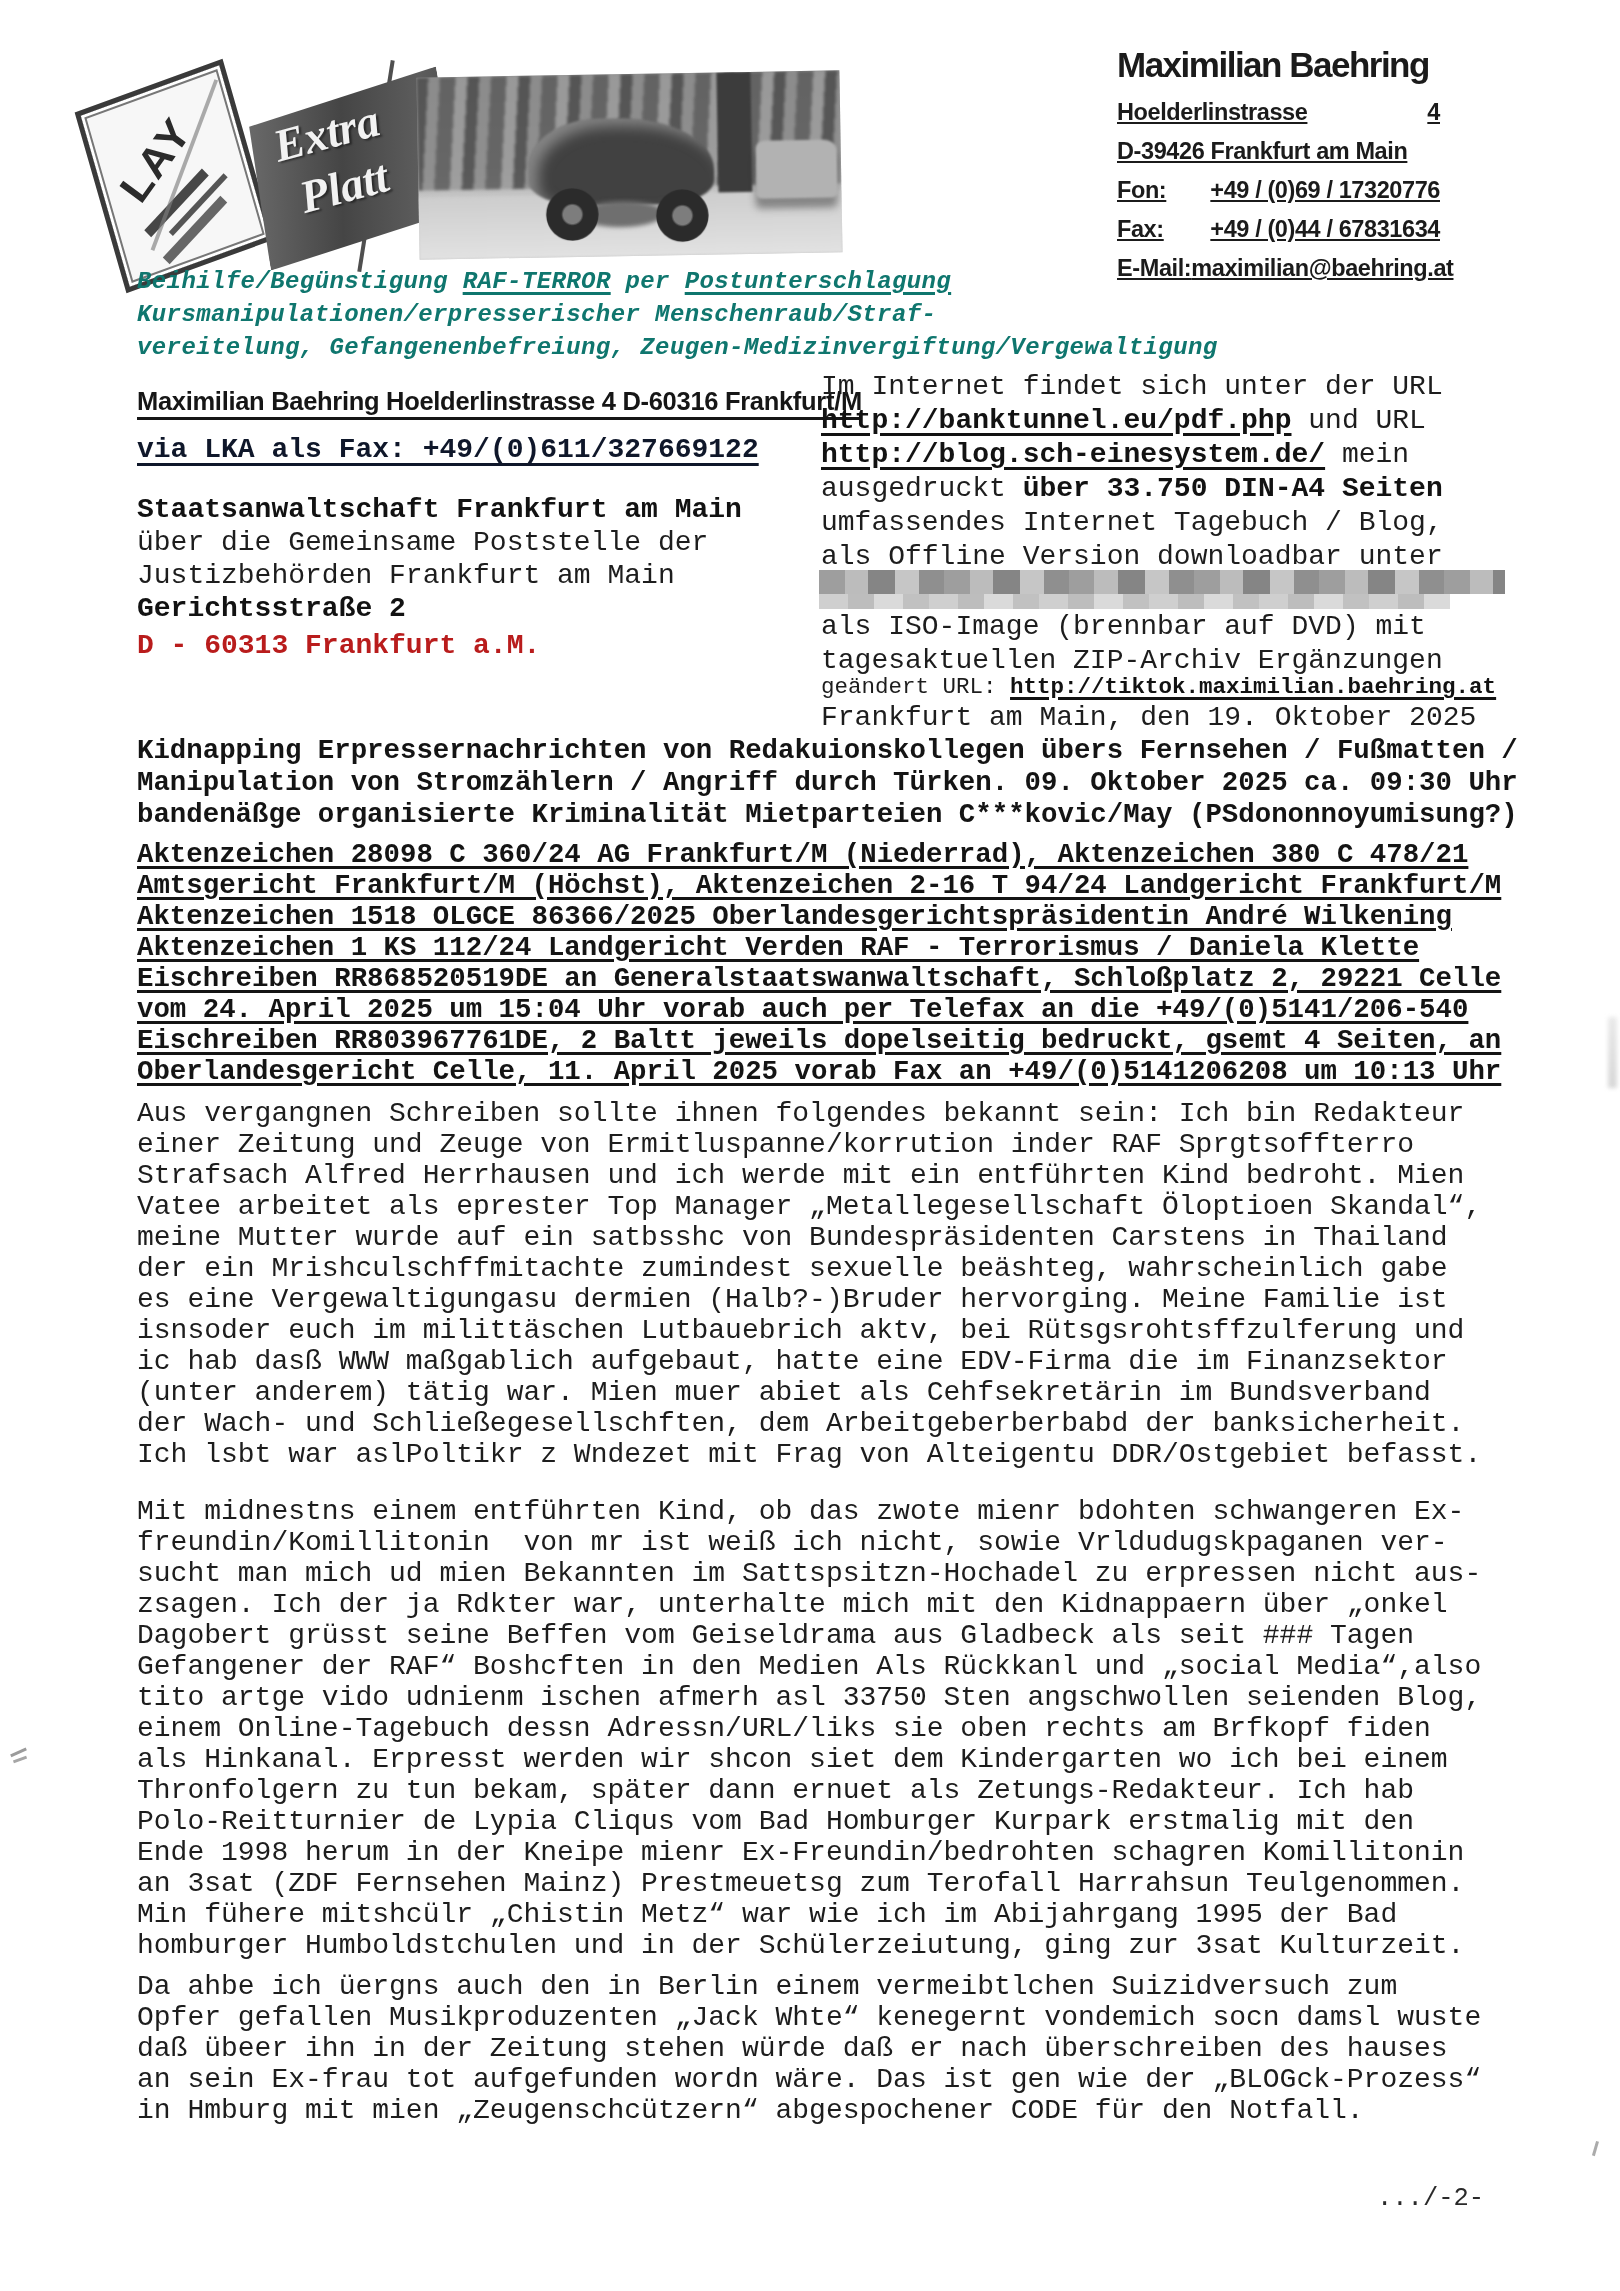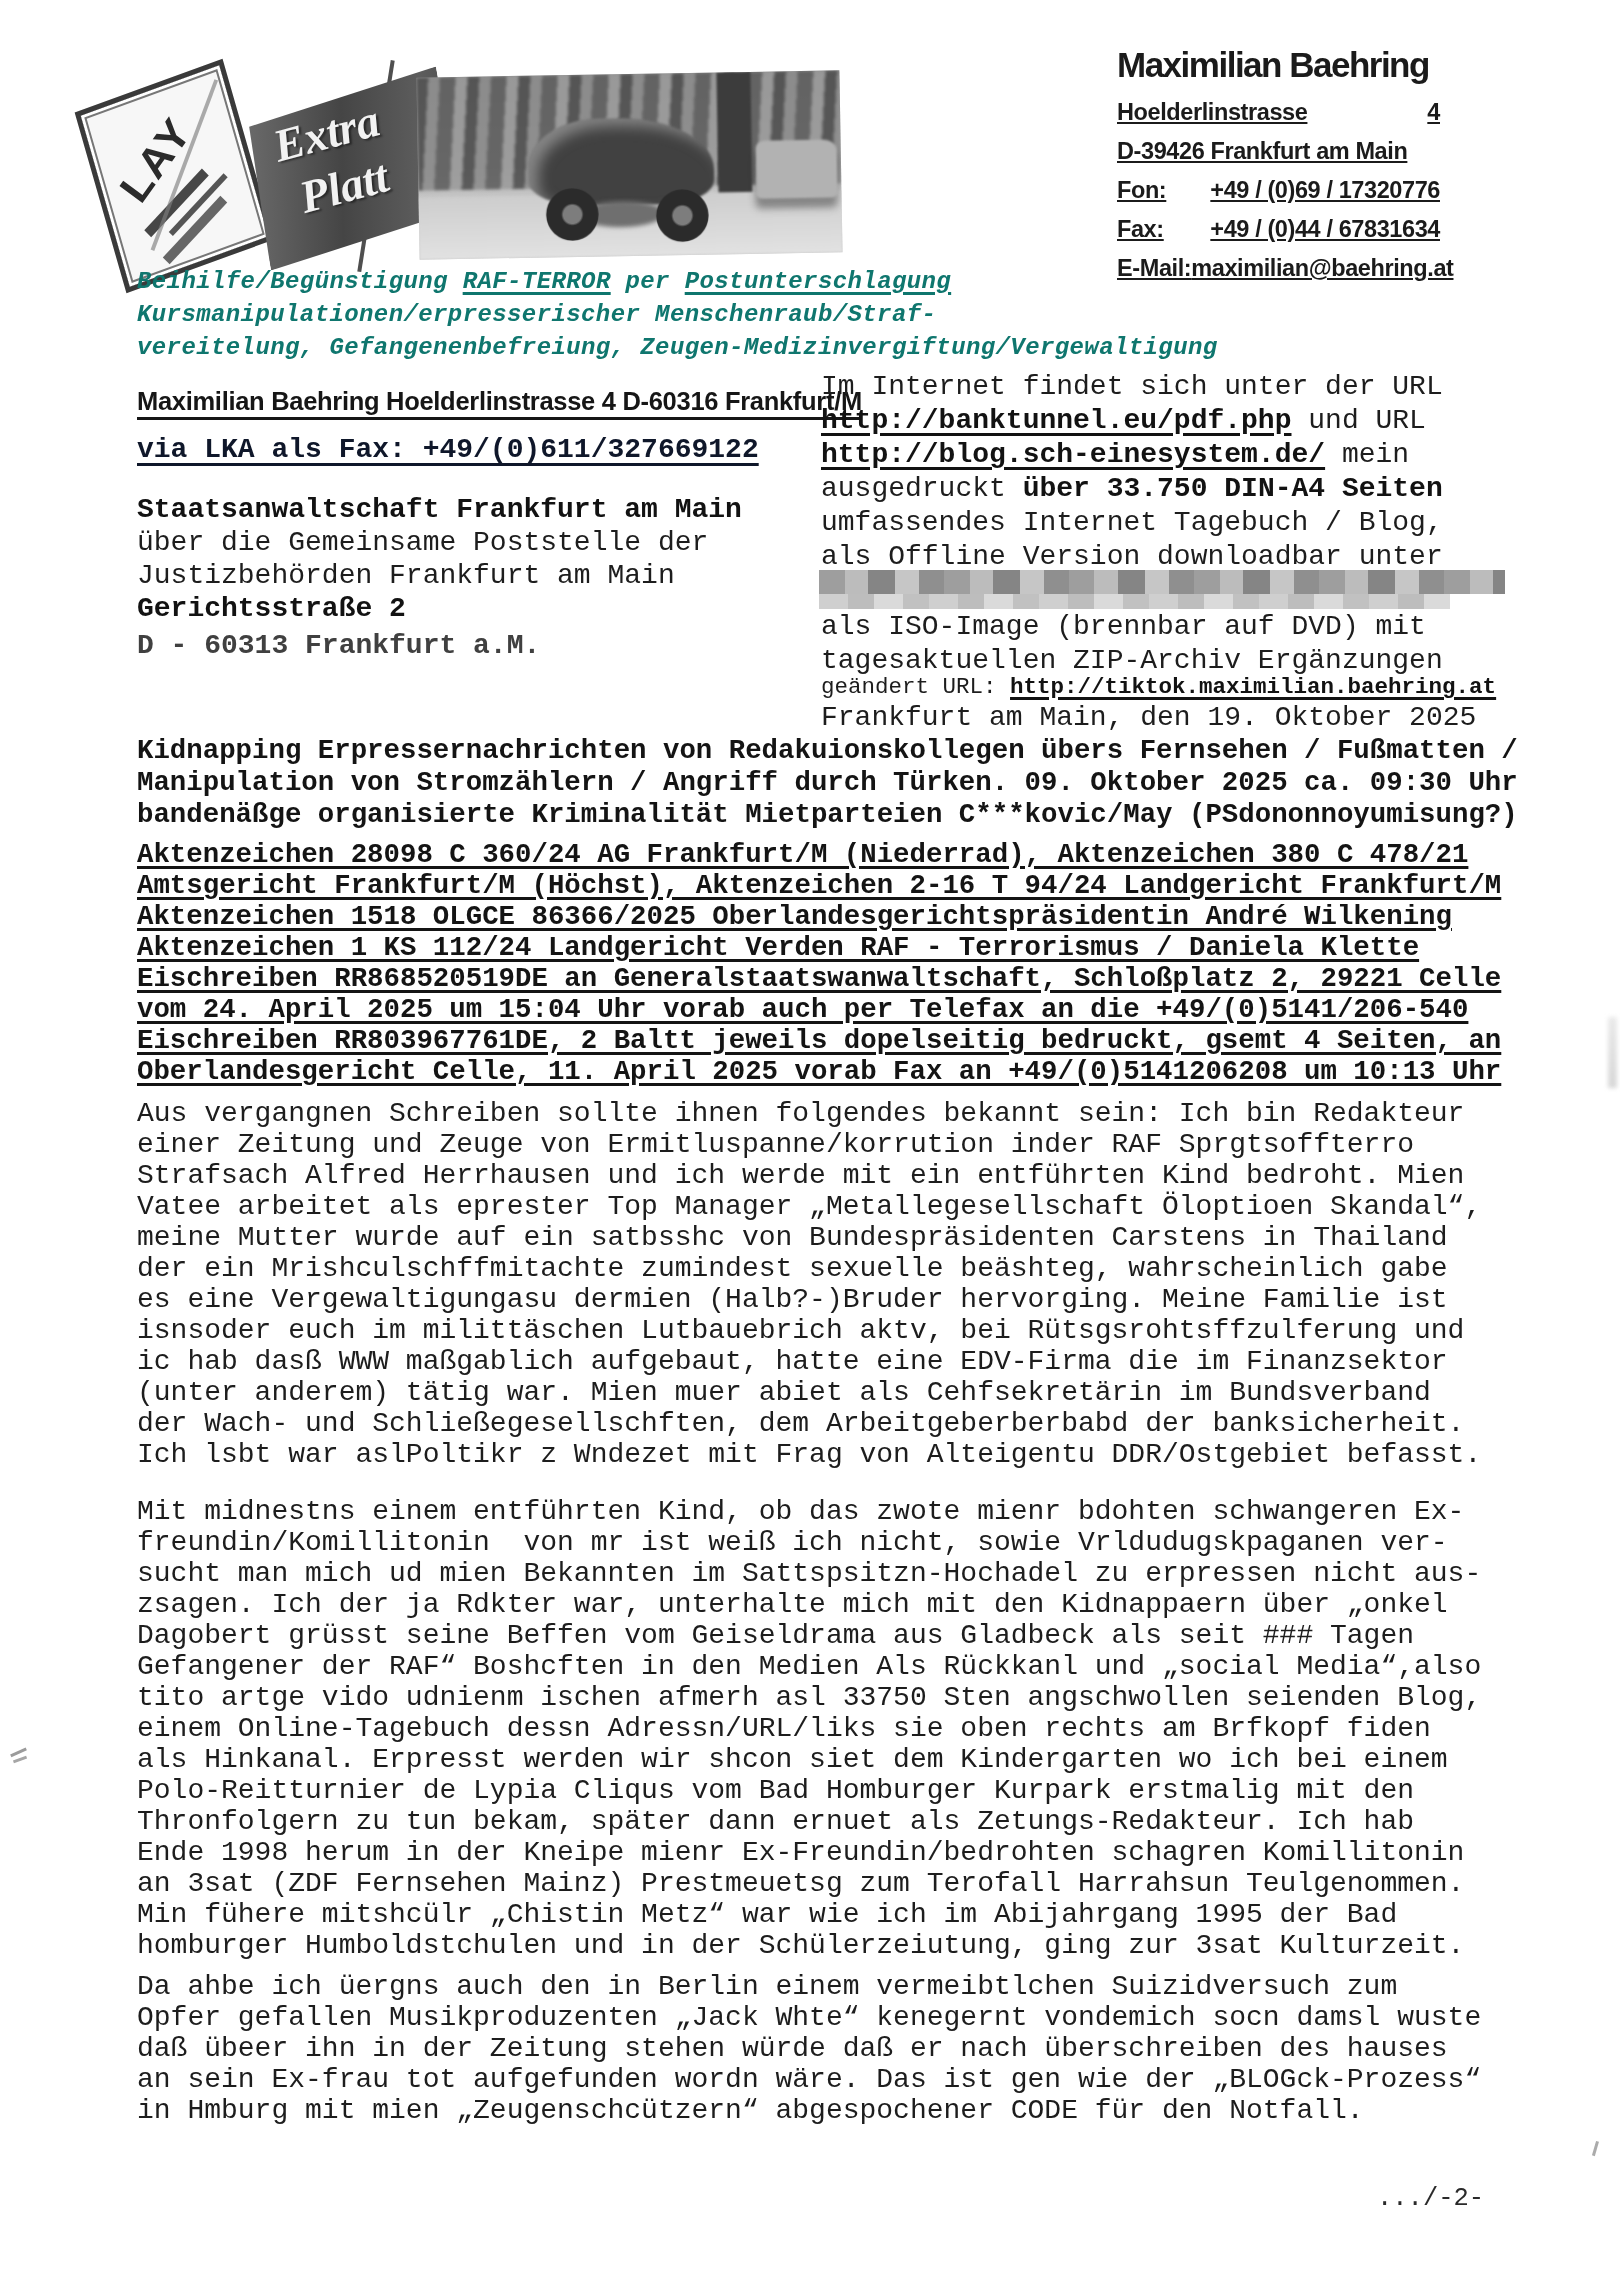--- a/index.html
+++ b/index.html
@@ -64,7 +64,7 @@
   .via{left:137px;top:434px;font-size:28px;font-weight:700;color:#0f172a;text-decoration:underline;
        text-decoration-thickness:2.9px;text-underline-offset:5.9px;white-space:pre;}
   .recipient{left:137px;top:493px;font-size:28px;line-height:33px;}
-  .city{left:137px;top:630px;font-size:28px;font-weight:700;color:#404040;white-space:pre;}
+  .city{left:137px;top:630px;font-size:28px;font-weight:700;color:#b91c1c;white-space:pre;}
 
   .info{font-size:28px;line-height:34px;}
   .info-top{left:821px;top:370px;}

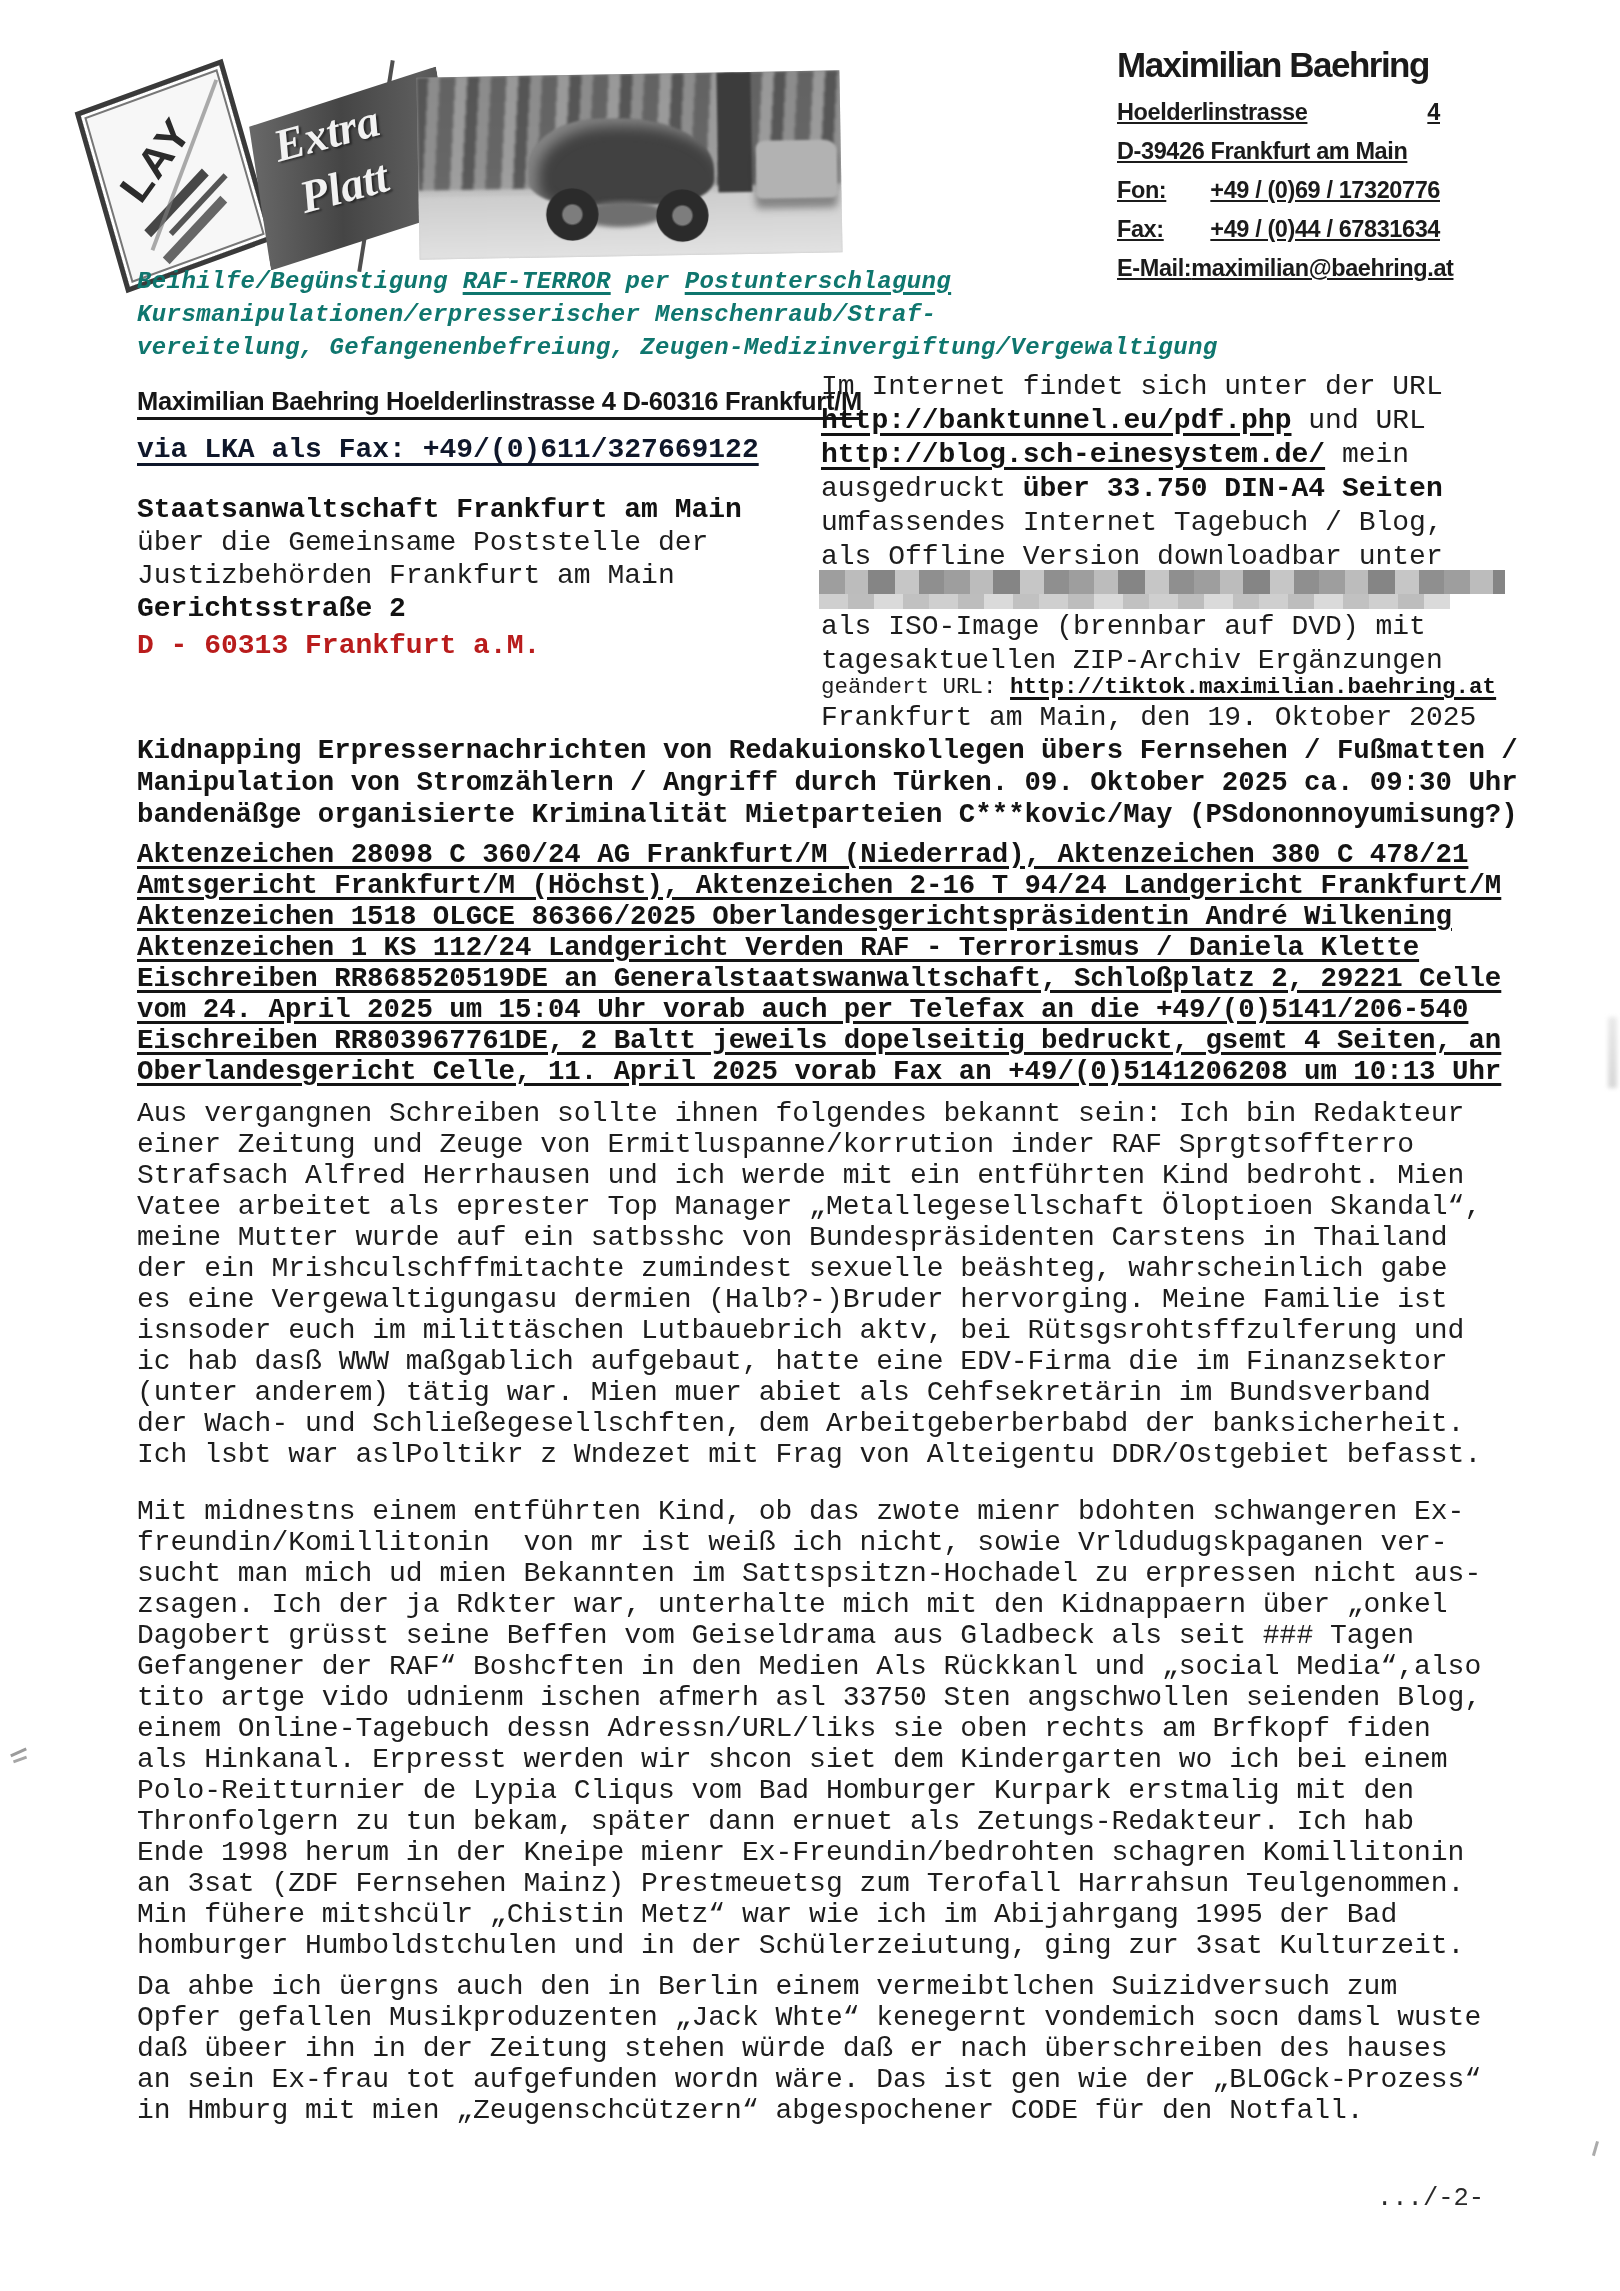--- a/index.html
+++ b/index.html
@@ -224,8 +224,8 @@
       <div class="tl"><span>tito artge vido udnienm ischen afmerh asl 33750 Sten angschwollen seienden Blog,</span></div>
       <div class="tl"><span>einem Online-Tagebuch dessn Adressn/URL/liks sie oben rechts am Brfkopf fiden</span></div>
       <div class="tl"><span>als Hinkanal. Erpresst werden wir shcon siet dem Kindergarten wo ich bei einem</span></div>
+      <div class="tl"><span>Thronfolgern zu tun bekam, später dann ernuet als Zetungs-Redakteur. Ich hab</span></div>
       <div class="tl"><span>Polo-Reitturnier de Lypia Cliqus vom Bad Homburger Kurpark erstmalig mit den</span></div>
-      <div class="tl"><span>Thronfolgern zu tun bekam, später dann ernuet als Zetungs-Redakteur. Ich hab</span></div>
       <div class="tl"><span>Ende 1998 herum in der Kneipe mienr Ex-Freundin/bedrohten schagren Komillitonin</span></div>
       <div class="tl"><span>an 3sat (ZDF Fernsehen Mainz) Prestmeuetsg zum Terofall Harrahsun Teulgenommen.</span></div>
       <div class="tl"><span>Min fühere mitshcülr „Chistin Metz“ war wie ich im Abijahrgang 1995 der Bad</span></div>

